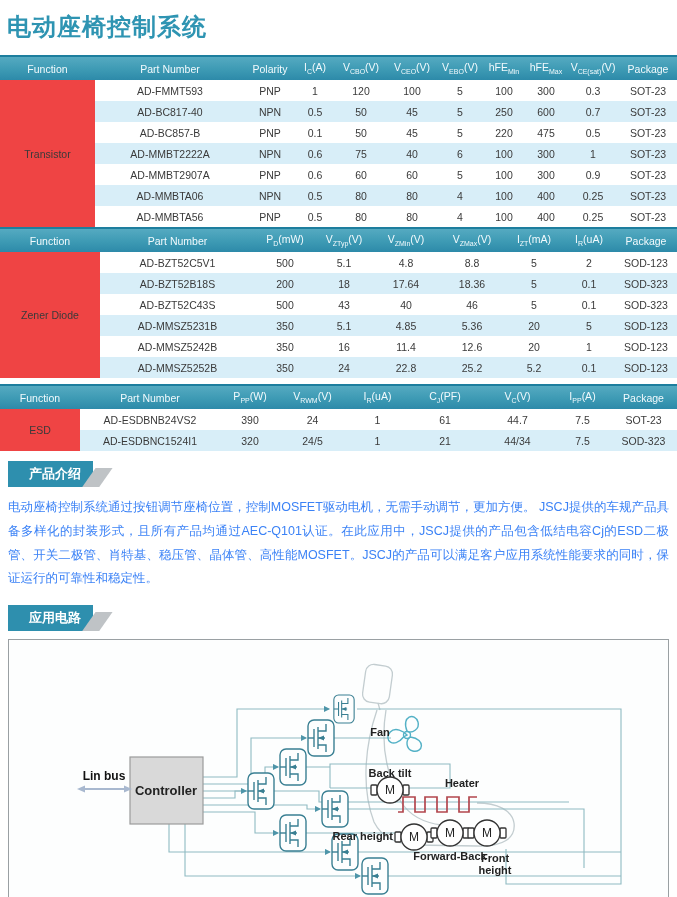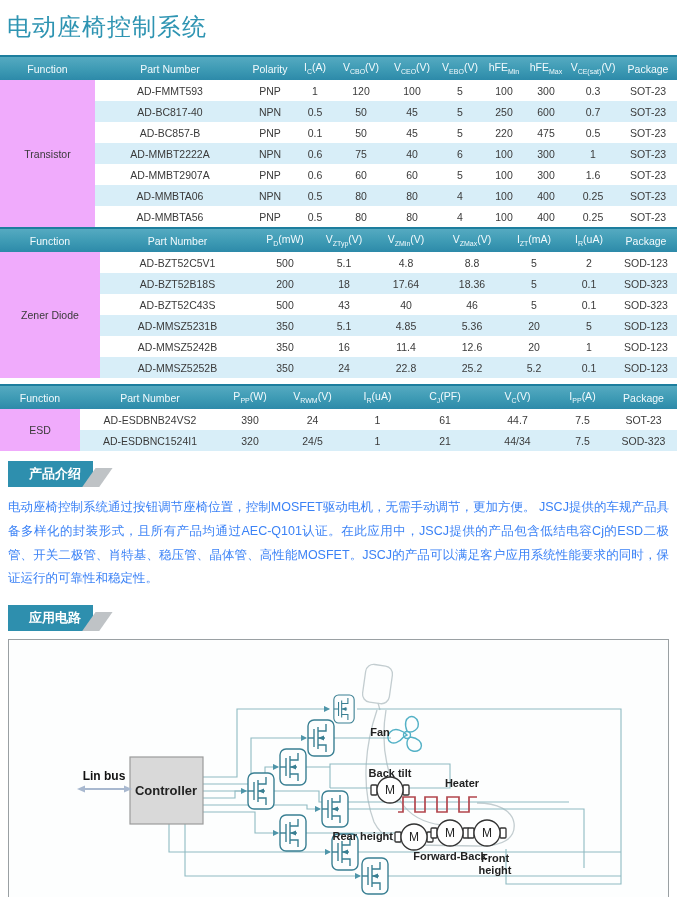--- a/index.html
+++ b/index.html
@@ -4,7 +4,7 @@
 <style>
   html,body{margin:0;padding:0;background:#fff;}
   body{width:677px;height:897px;font-family:"Liberation Sans","DejaVu Sans",sans-serif;position:relative;overflow:hidden;}
-  .page-title{color:#2e94b2;font-size:24px;font-weight:normal;margin:11px 0 12px 7px;letter-spacing:1px;}
+  .page-title{color:#2e94b2;font-size:24px;font-weight:bold;margin:11px 0 12px 7px;letter-spacing:1px;}
   table{border-collapse:collapse;width:677px;table-layout:fixed;}
   thead th{background:linear-gradient(180deg,#55aac1 0%,#3d9ab4 55%,#2d8aa9 100%);
     border-top:2px solid #1d7e9e;color:#f2fafd;font-weight:normal;font-size:10.5px;height:23px;padding:0;}

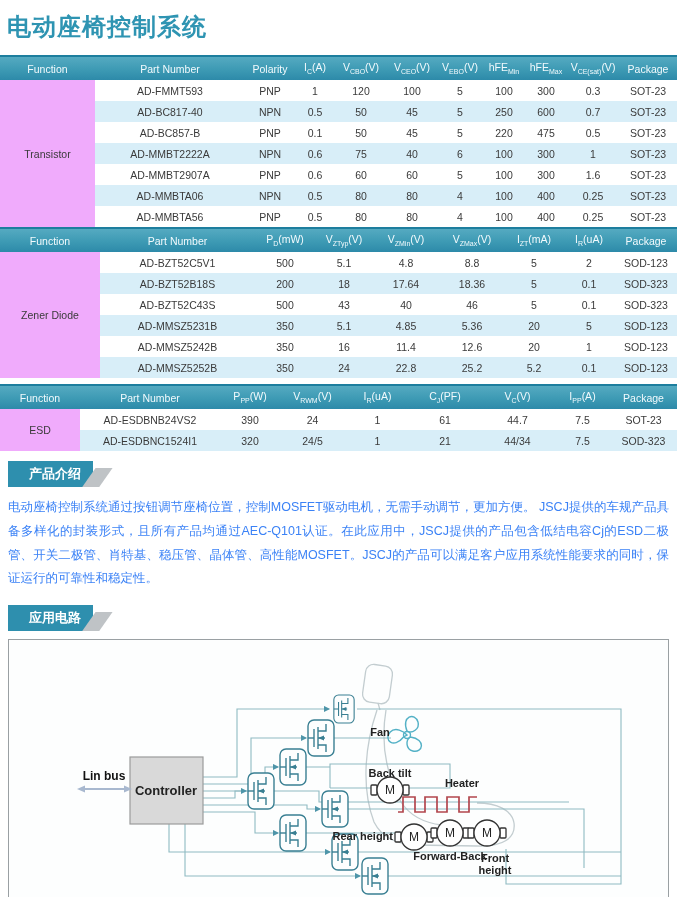--- a/index.html
+++ b/index.html
@@ -11,7 +11,7 @@
   thead th sub{font-size:7px;}
   td{font-size:10.5px;color:#3a3a3a;text-align:center;height:21px;padding:0;}
   tr.stripe td{background:#d8eef8;}
-  td.func{background:#f0abfc;}
+  td.func{background:#ef4444;}
   table.t2{margin-top:6px;}
   .t0 th:nth-child(1){width:95px}.t0 th:nth-child(2){width:150px}.t0 th:nth-child(3){width:50px}
   .t0 th:nth-child(4){width:40px}.t0 th:nth-child(5){width:52px}.t0 th:nth-child(6){width:50px}

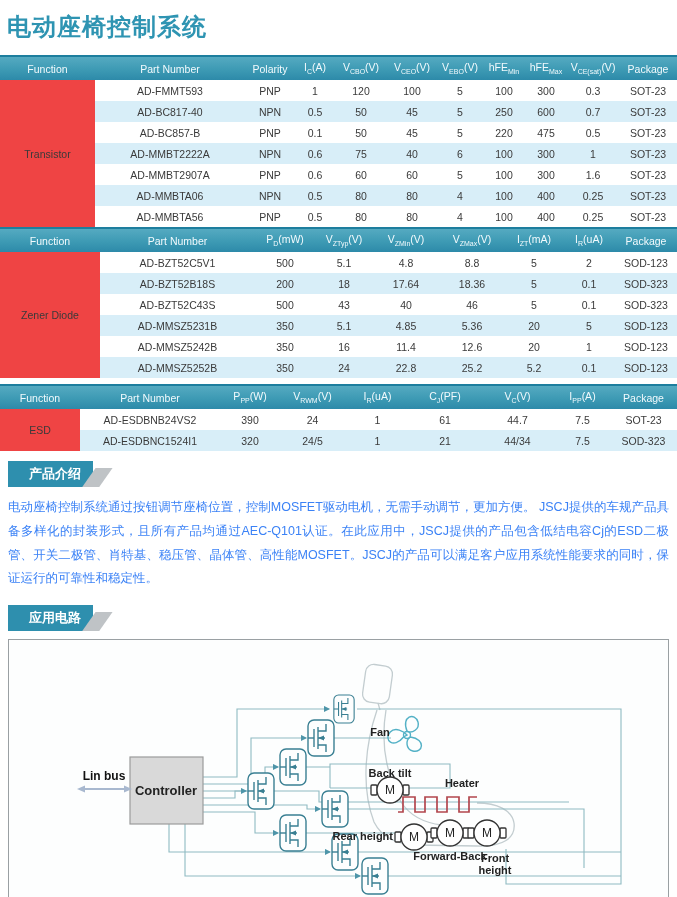--- a/index.html
+++ b/index.html
@@ -115,7 +115,7 @@
         <td>5</td>
         <td>100</td>
         <td>300</td>
-        <td>1.6</td>
+        <td>0.9</td>
         <td>SOT-23</td>
       </tr>
       <tr class="stripe">

